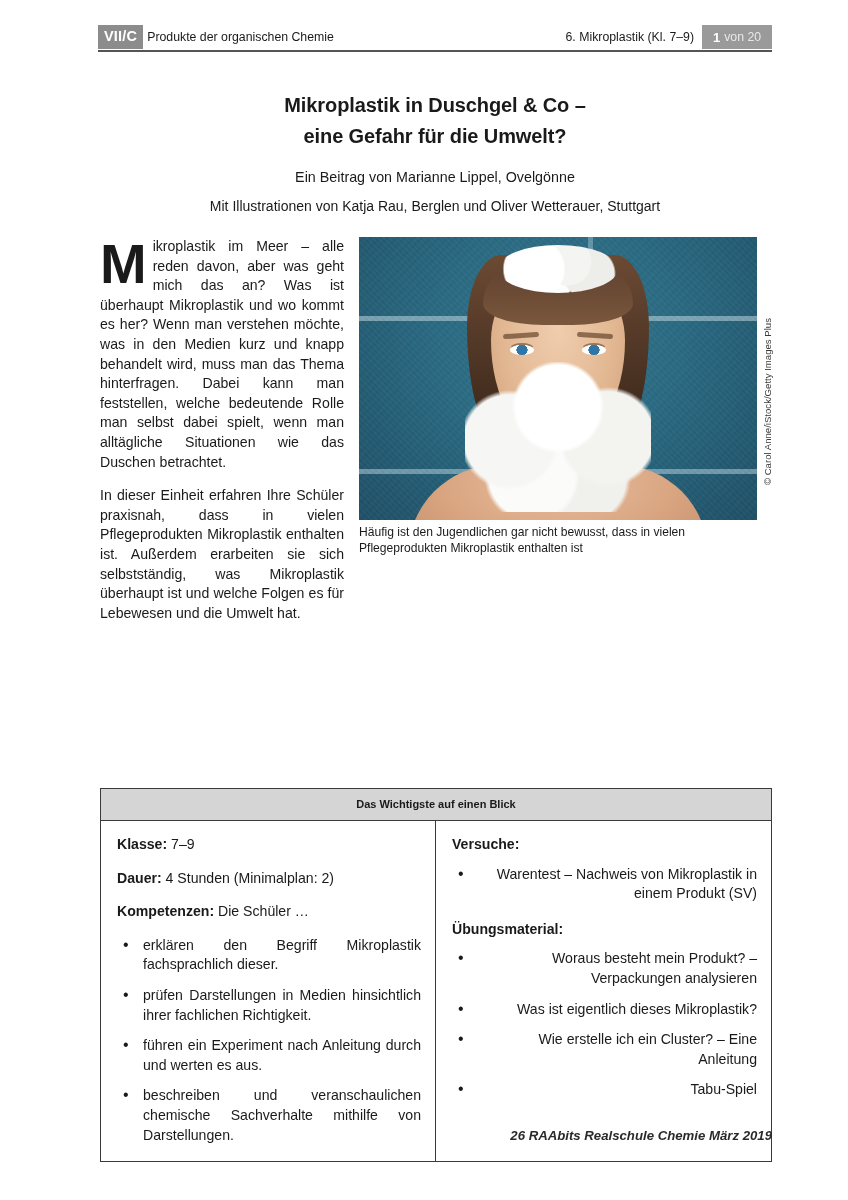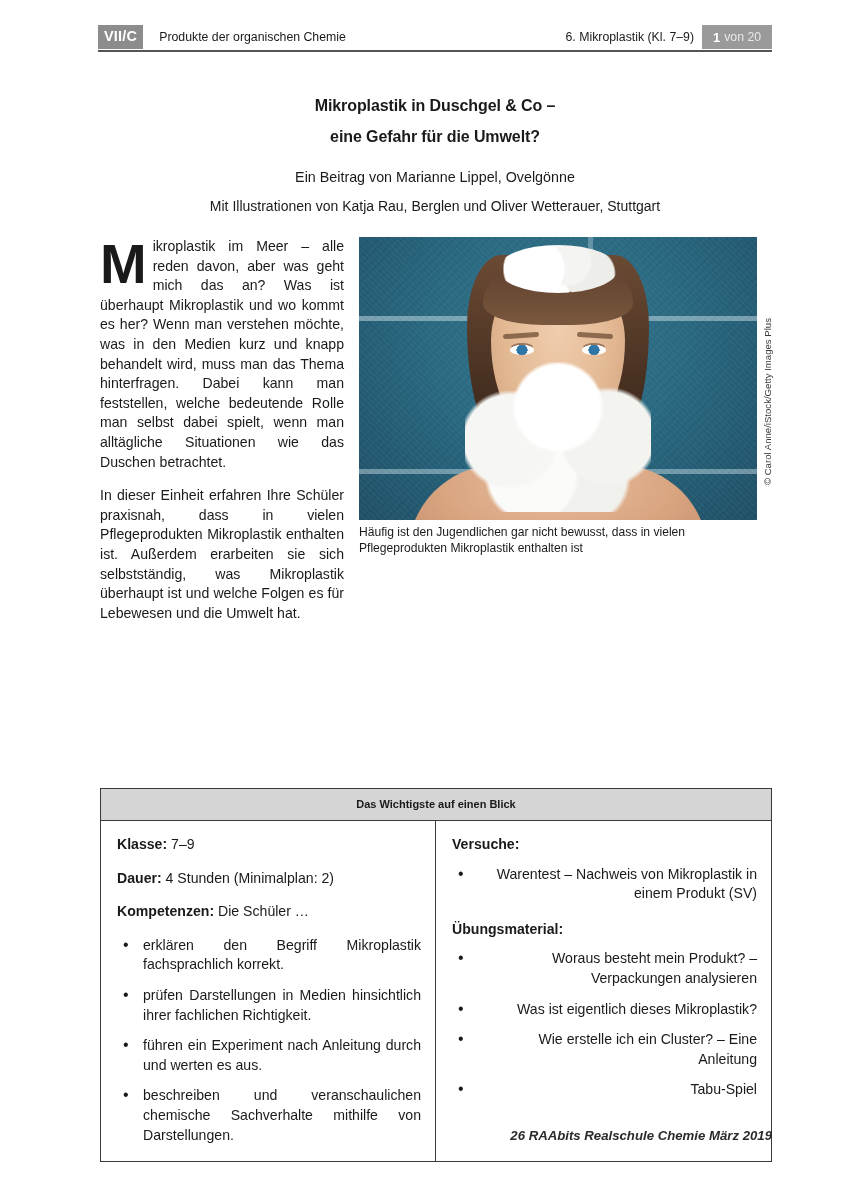--- a/index.html
+++ b/index.html
@@ -46,7 +46,7 @@
   .header-title {
     font-size: 12.3px;
     color: #1a1a1a;
-    padding-left: 16px;
+    padding-left: 4px;
     display: flex;
     align-items: center;
     flex: 1;

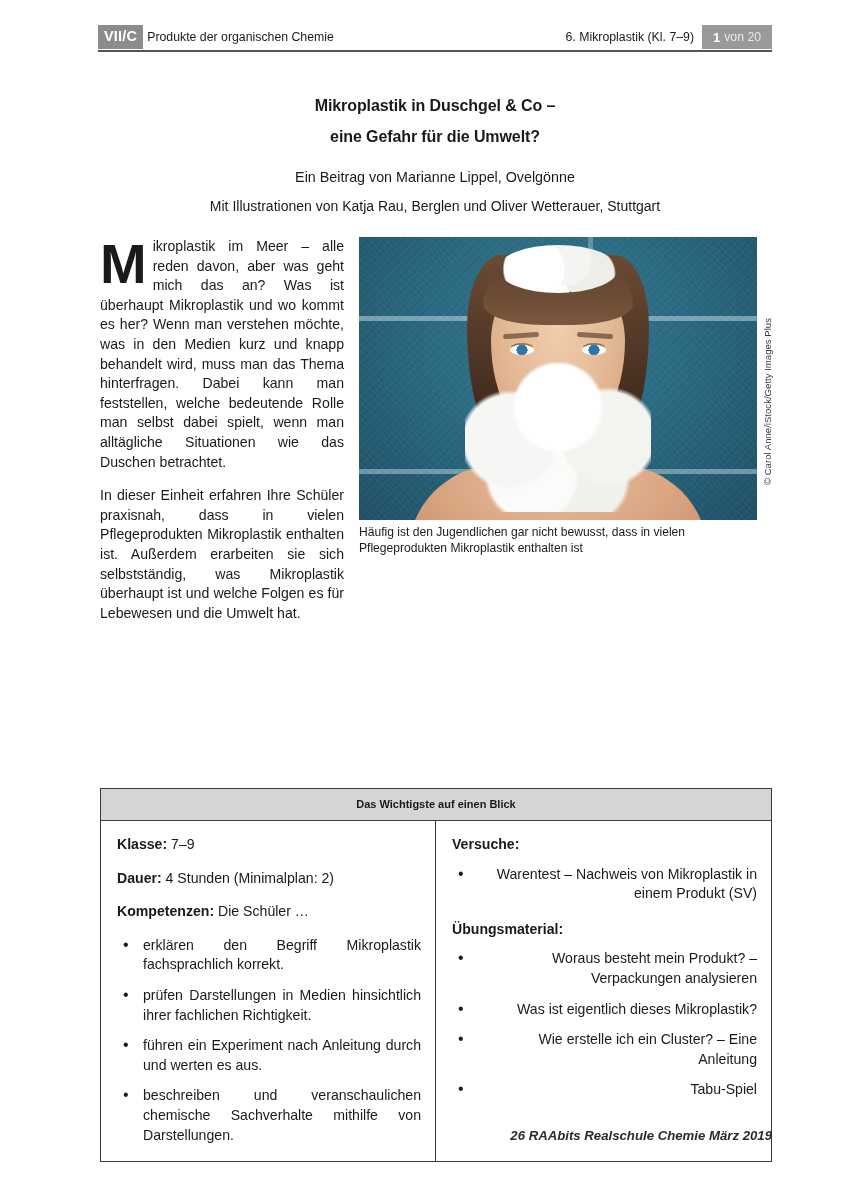--- a/index.html
+++ b/index.html
@@ -90,7 +90,7 @@
     top: 90px;
     width: 674px;
     text-align: center;
-    font-size: 16px;
+    font-size: 20px;
     font-weight: bold;
     line-height: 31px;
     letter-spacing: -0.1px;

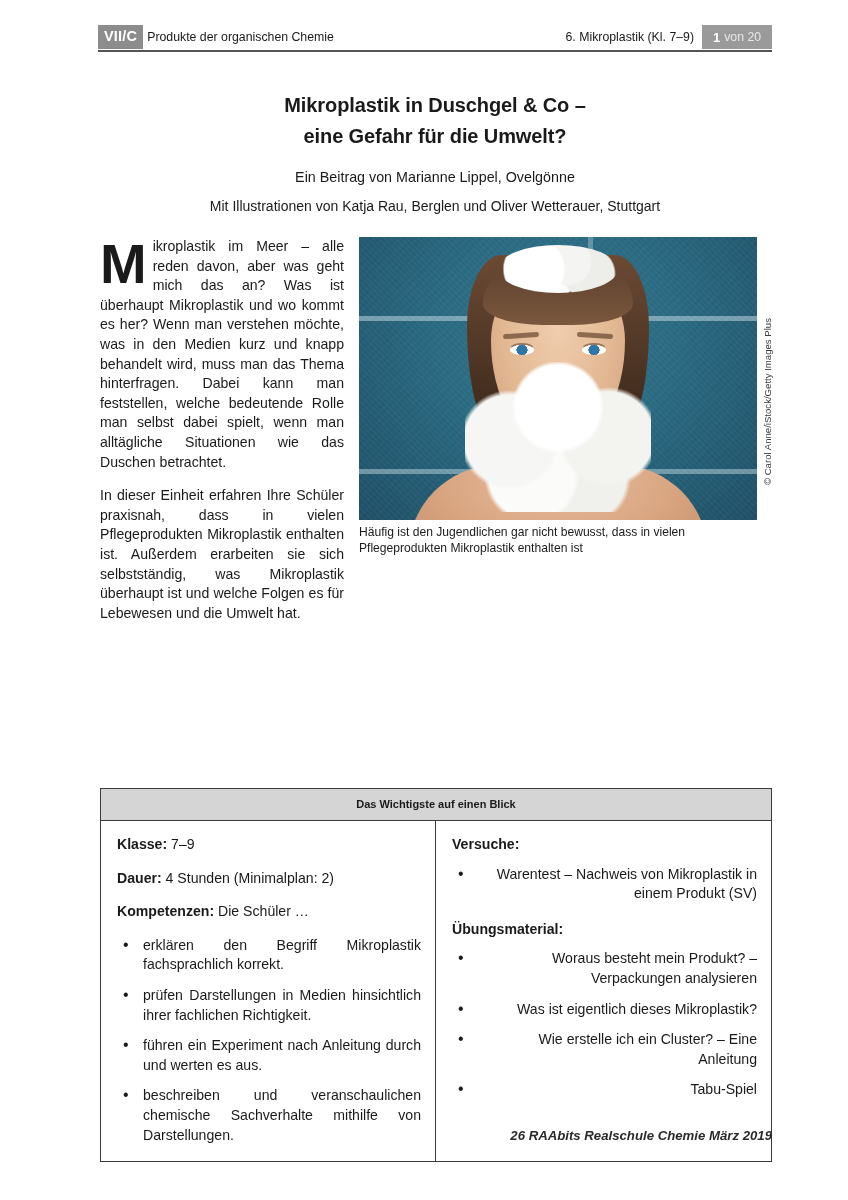--- a/index.html
+++ b/index.html
@@ -432,7 +432,7 @@
           <span>Die Schüler …</span>
         </p>
         <ul class="bullets">
-          <li>erklären den Begriff Mikroplastik fachsprachlich korrekt.</li>
+          <li>erklären den Begriff Mikroplastik fachsprachlich dieser.</li>
           <li>prüfen Darstellungen in Medien hinsichtlich ihrer fachlichen Richtigkeit.</li>
           <li>führen ein Experiment nach Anleitung durch und werten es aus.</li>
           <li>beschreiben und veranschaulichen chemische Sachverhalte mithilfe von Darstellungen.</li>

